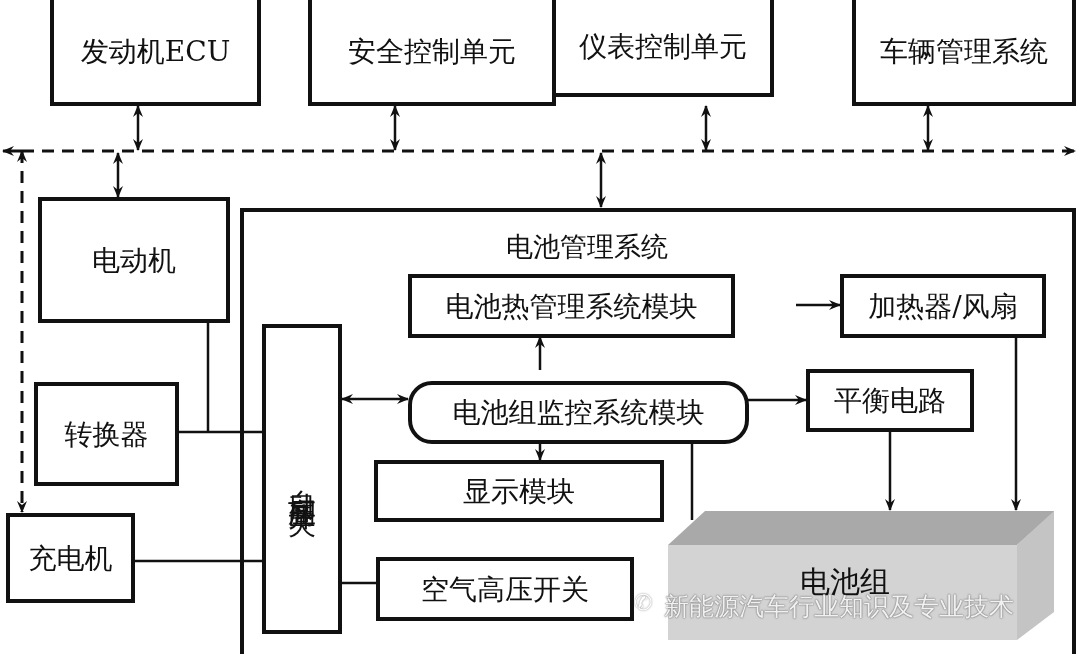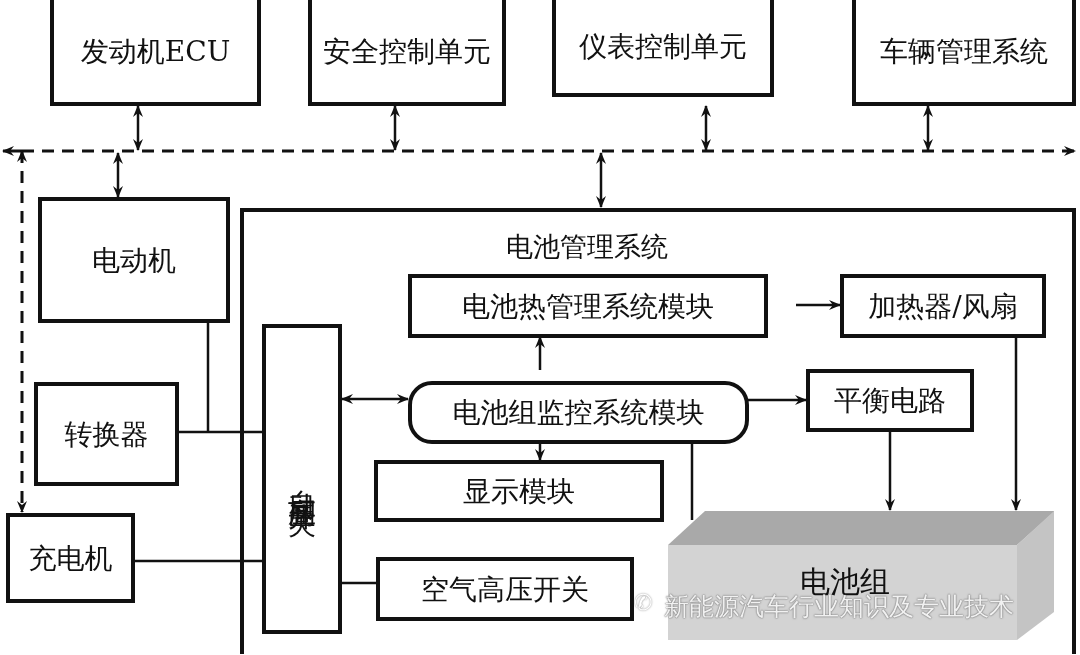--- a/index.html
+++ b/index.html
@@ -71,7 +71,7 @@
 <div class="box" style="left:50px;top:0px;width:211px;height:106px;border-top:none;">
   <span>发动机ECU</span>
 </div>
-<div class="box" style="left:308px;top:0px;width:198px;height:106px;border-top:none;">
+<div class="box" style="left:308px;top:0px;width:248px;height:106px;border-top:none;">
   <span>安全控制单元</span>
 </div>
 <div class="box" style="left:552px;top:0px;width:222px;height:97px;border-top:none;">

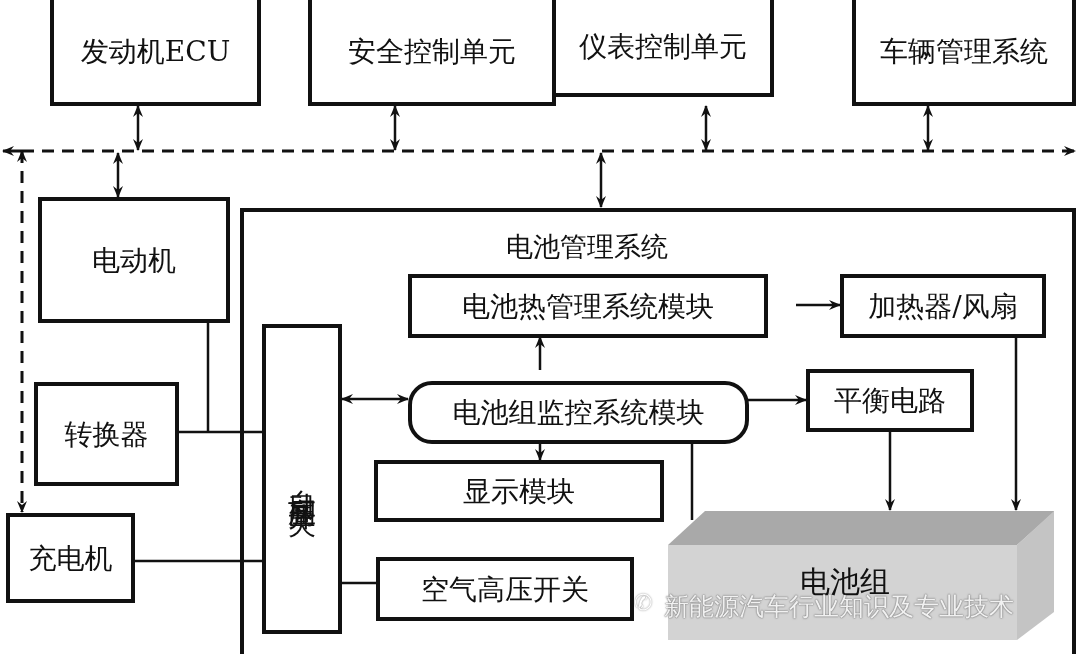--- a/index.html
+++ b/index.html
@@ -98,7 +98,7 @@
   <span class="vtext">自动高压开关</span>
 </div>
 
-<div class="box" style="left:408px;top:274px;width:360px;height:64px;">
+<div class="box" style="left:408px;top:274px;width:327px;height:64px;">
   <span>电池热管理系统模块</span>
 </div>
 <div class="box" style="left:840px;top:274px;width:206px;height:64px;">

